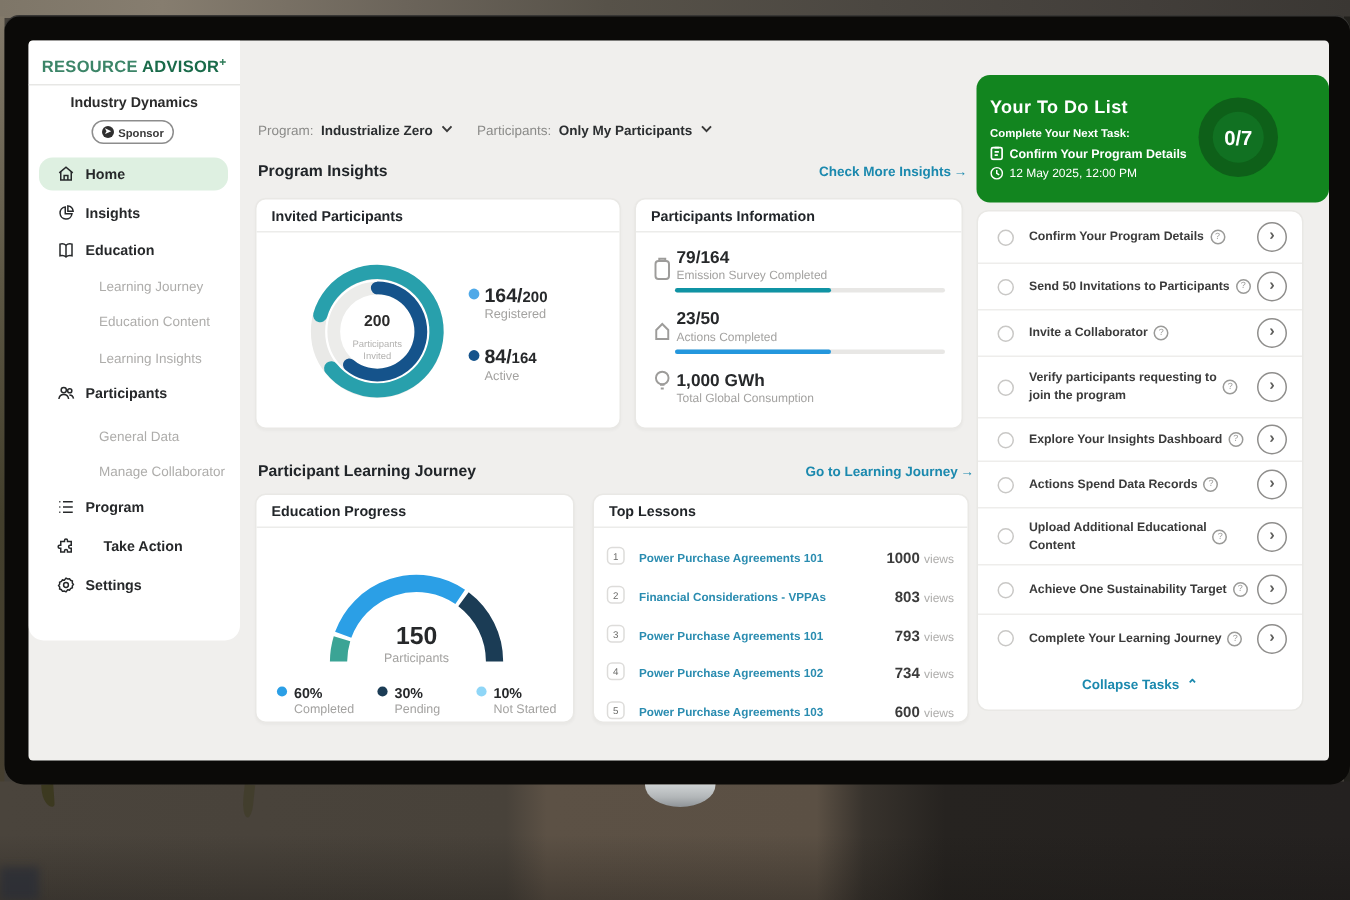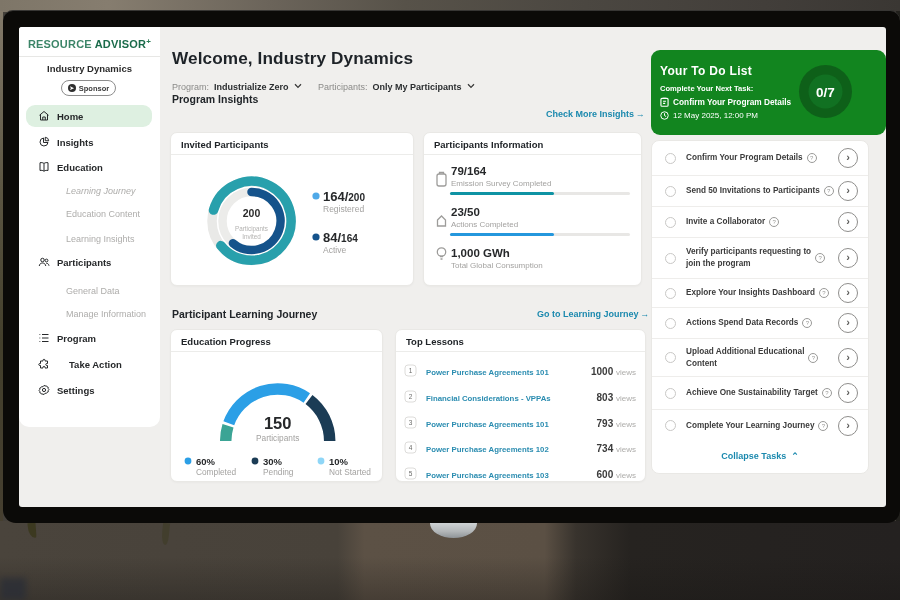--- a/index.html
+++ b/index.html
@@ -143,7 +143,6 @@
       </div>
   </div>
 
-  <div class="h1">Welcome, Industry Dynamics</div>
   <div class="ctrl" style="left:153px;">Program: &nbsp;<b>Industrialize Zero</b> &nbsp;<svg width="8" height="6" viewBox="0 0 8 6" style="vertical-align:1px;">
         <path d="M1 1.2 4 4.4 7 1.2" fill="none" stroke="#3a3a3a" stroke-width="1.3"></path>
       </svg></div>

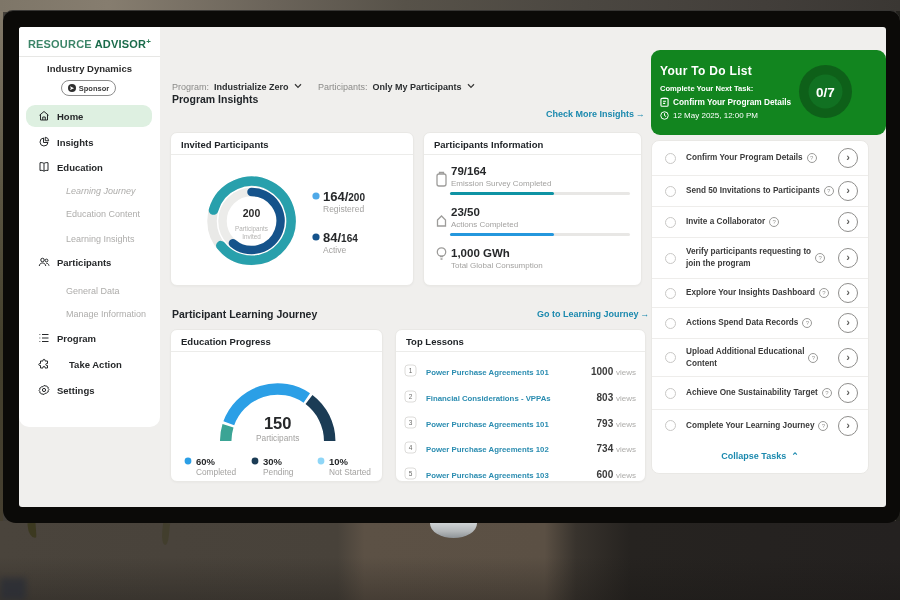--- a/index.html
+++ b/index.html
@@ -149,7 +149,7 @@
   <div class="ctrl" style="left:299px;text-align:center;">Participants: &nbsp;<b>Only My Participants</b> &nbsp;<svg width="8" height="6" viewBox="0 0 8 6" style="vertical-align:1px;">
         <path d="M1 1.2 4 4.4 7 1.2" fill="none" stroke="#3a3a3a" stroke-width="1.3"></path>
       </svg></div>
-  <div class="sect" style="left:153px;top:66px;">Program Insights</div>
+  <div class="sect" style="left:153px;top:81px;">Program Insights</div>
   <div class="link" style="left:527px;top:82px;">Check More Insights →</div>
 
   <div class="card" style="left:151px;top:105px;width:242px;height:152px;">

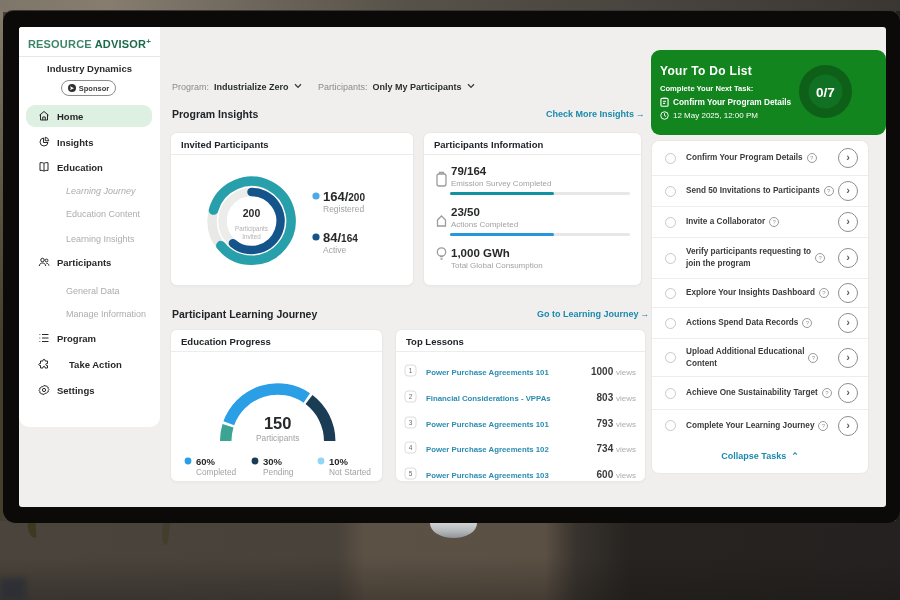--- a/index.html
+++ b/index.html
@@ -107,7 +107,7 @@
         </svg>
         <div class="lb">Education</div>
       </div>
-    <div class="msub" style="top:159px;font-style:italic;">Learning Journey</div>
+    <div class="msub" style="top:159px;">Learning Journey</div>
     <div class="msub" style="top:182px;">Education Content</div>
     <div class="msub" style="top:207px;">Learning Insights</div>
     <div class="mi" style="top:225px;">

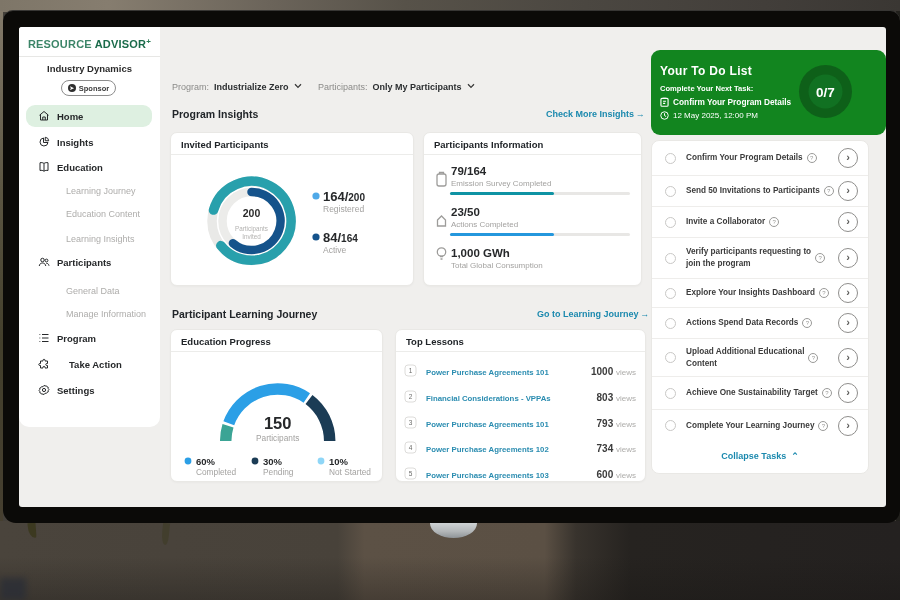--- a/index.html
+++ b/index.html
@@ -120,7 +120,7 @@
         <div class="lb">Participants</div>
       </div>
     <div class="msub" style="top:259px;">General Data</div>
-    <div class="msub" style="top:282px;">Manage Information</div>
+    <div class="msub" style="top:282px;">Manage Collaborator</div>
     <div class="mi" style="top:301px;">
         <svg class="ic" viewBox="0 0 24 24" fill="none" stroke="#26282a" stroke-width="2">
           <path d="M8 5h13M8 12h13M8 19h13"></path>

